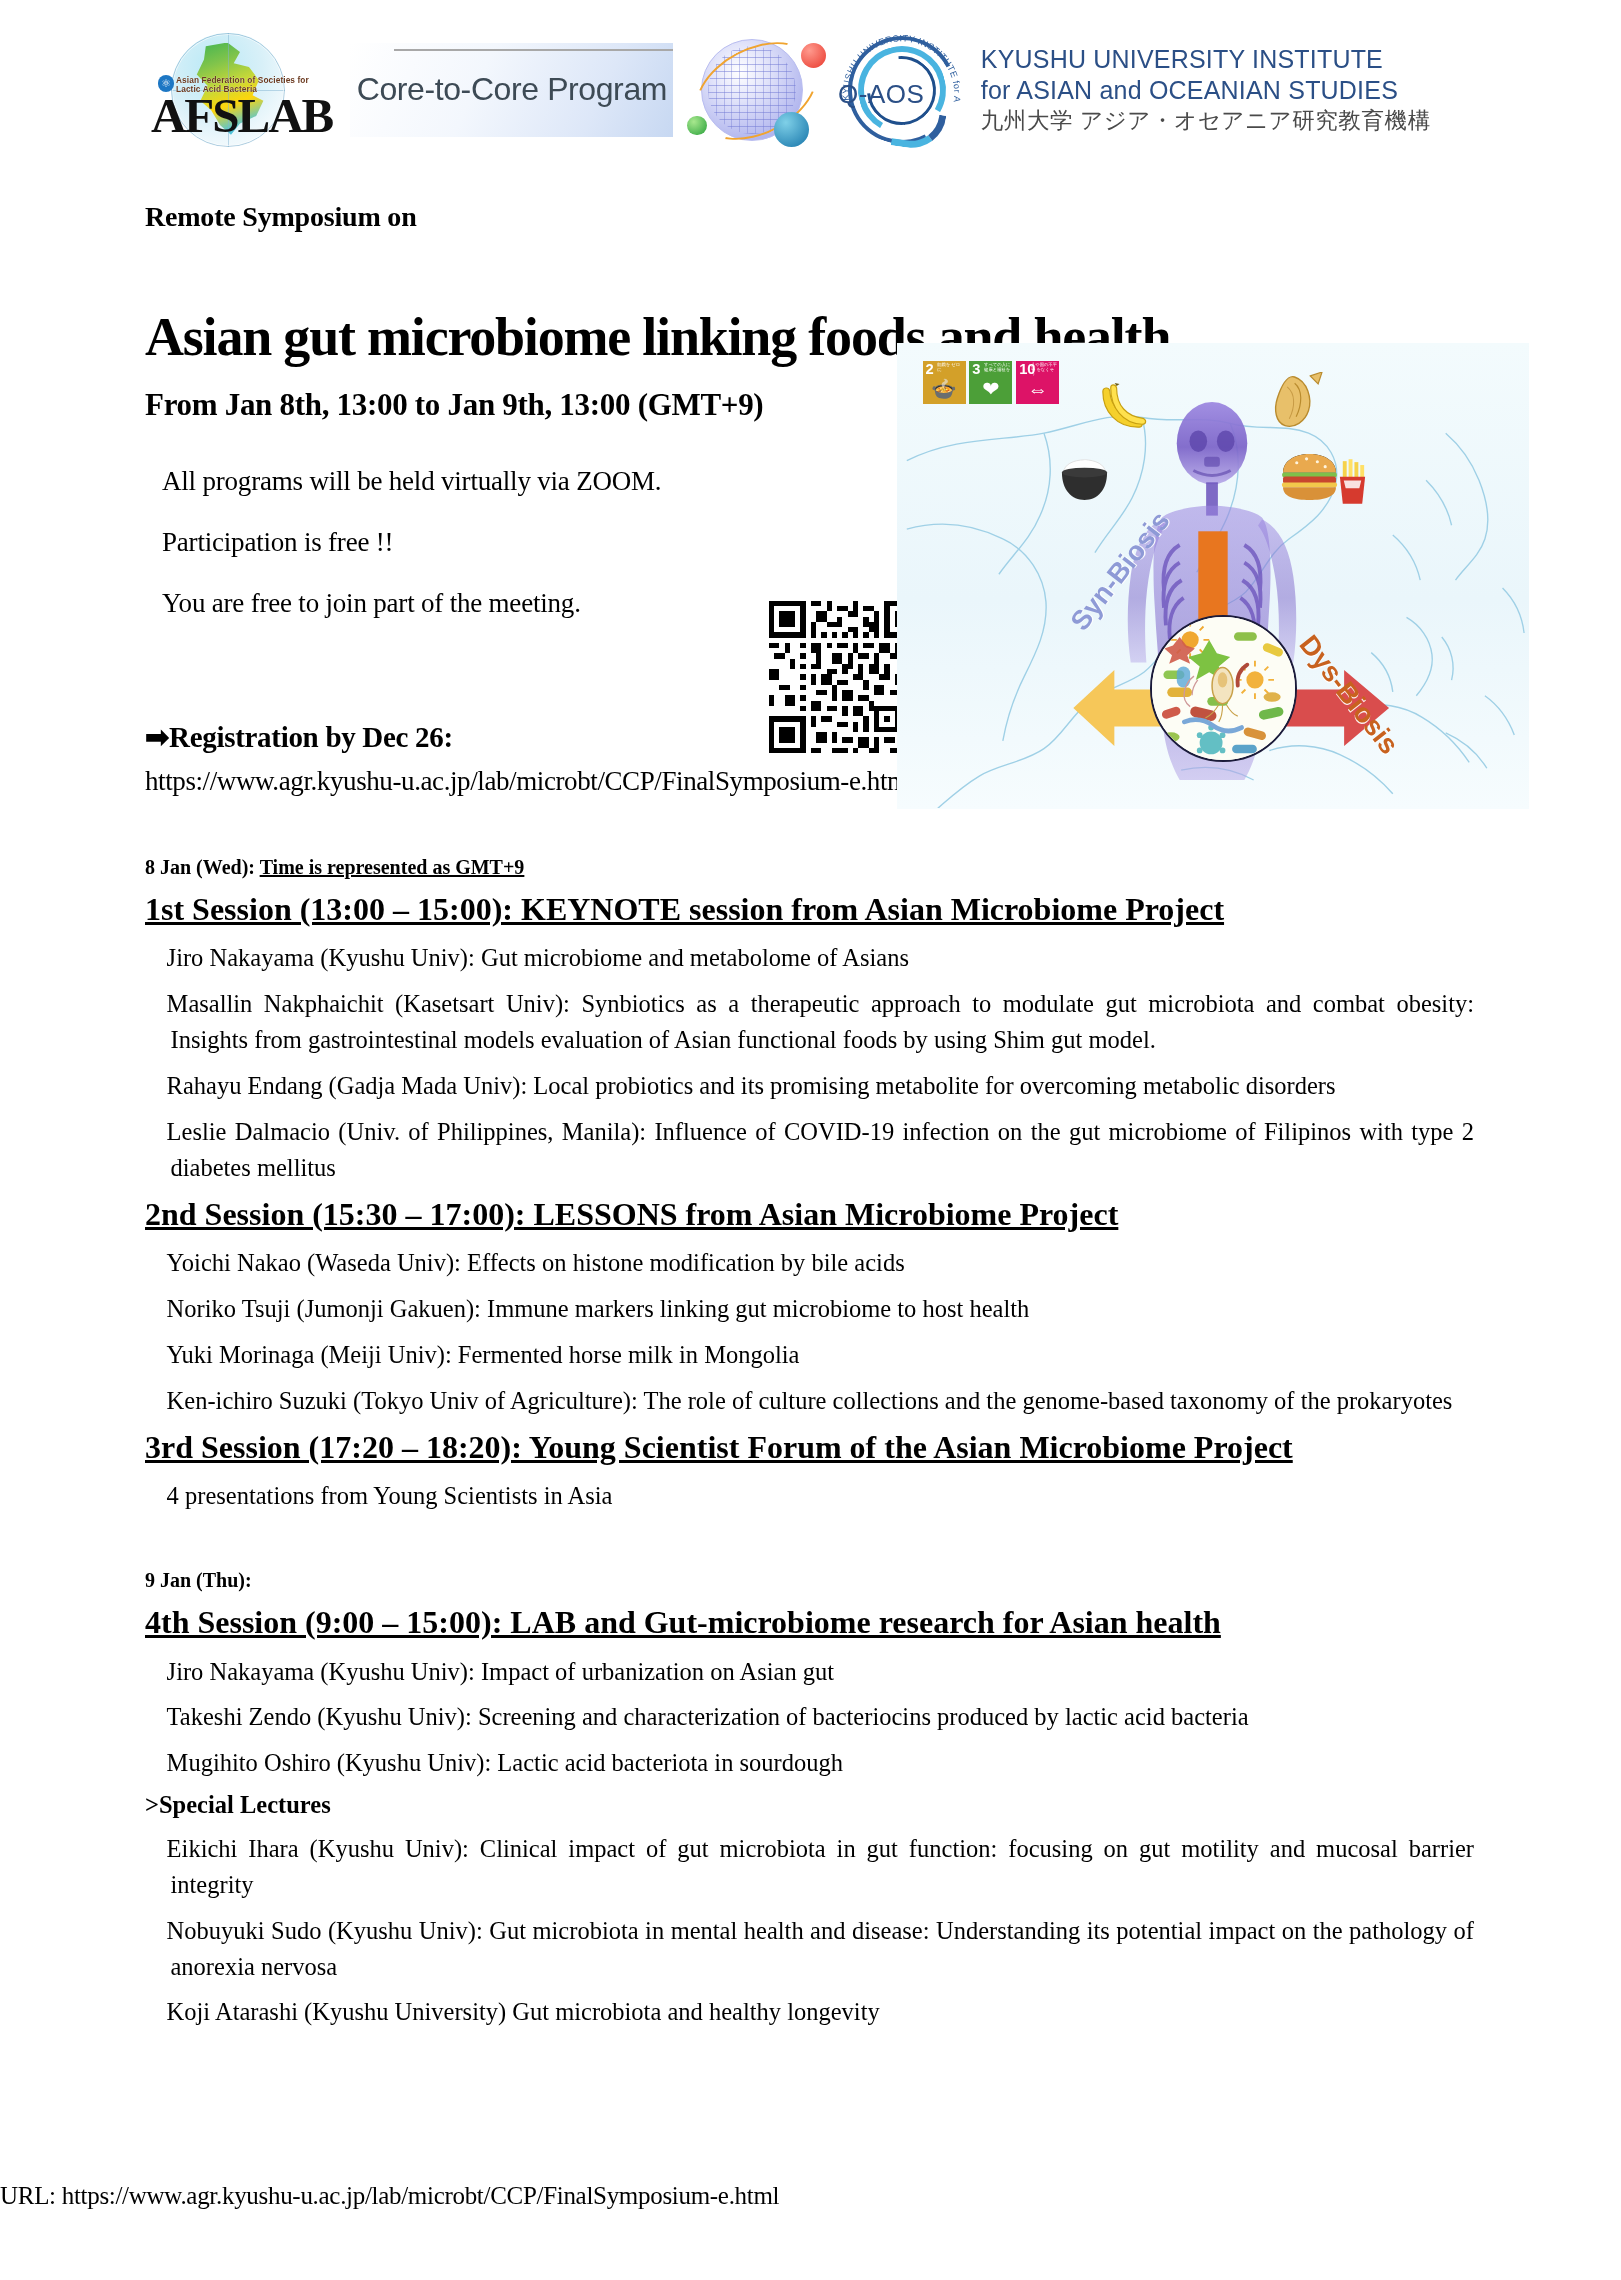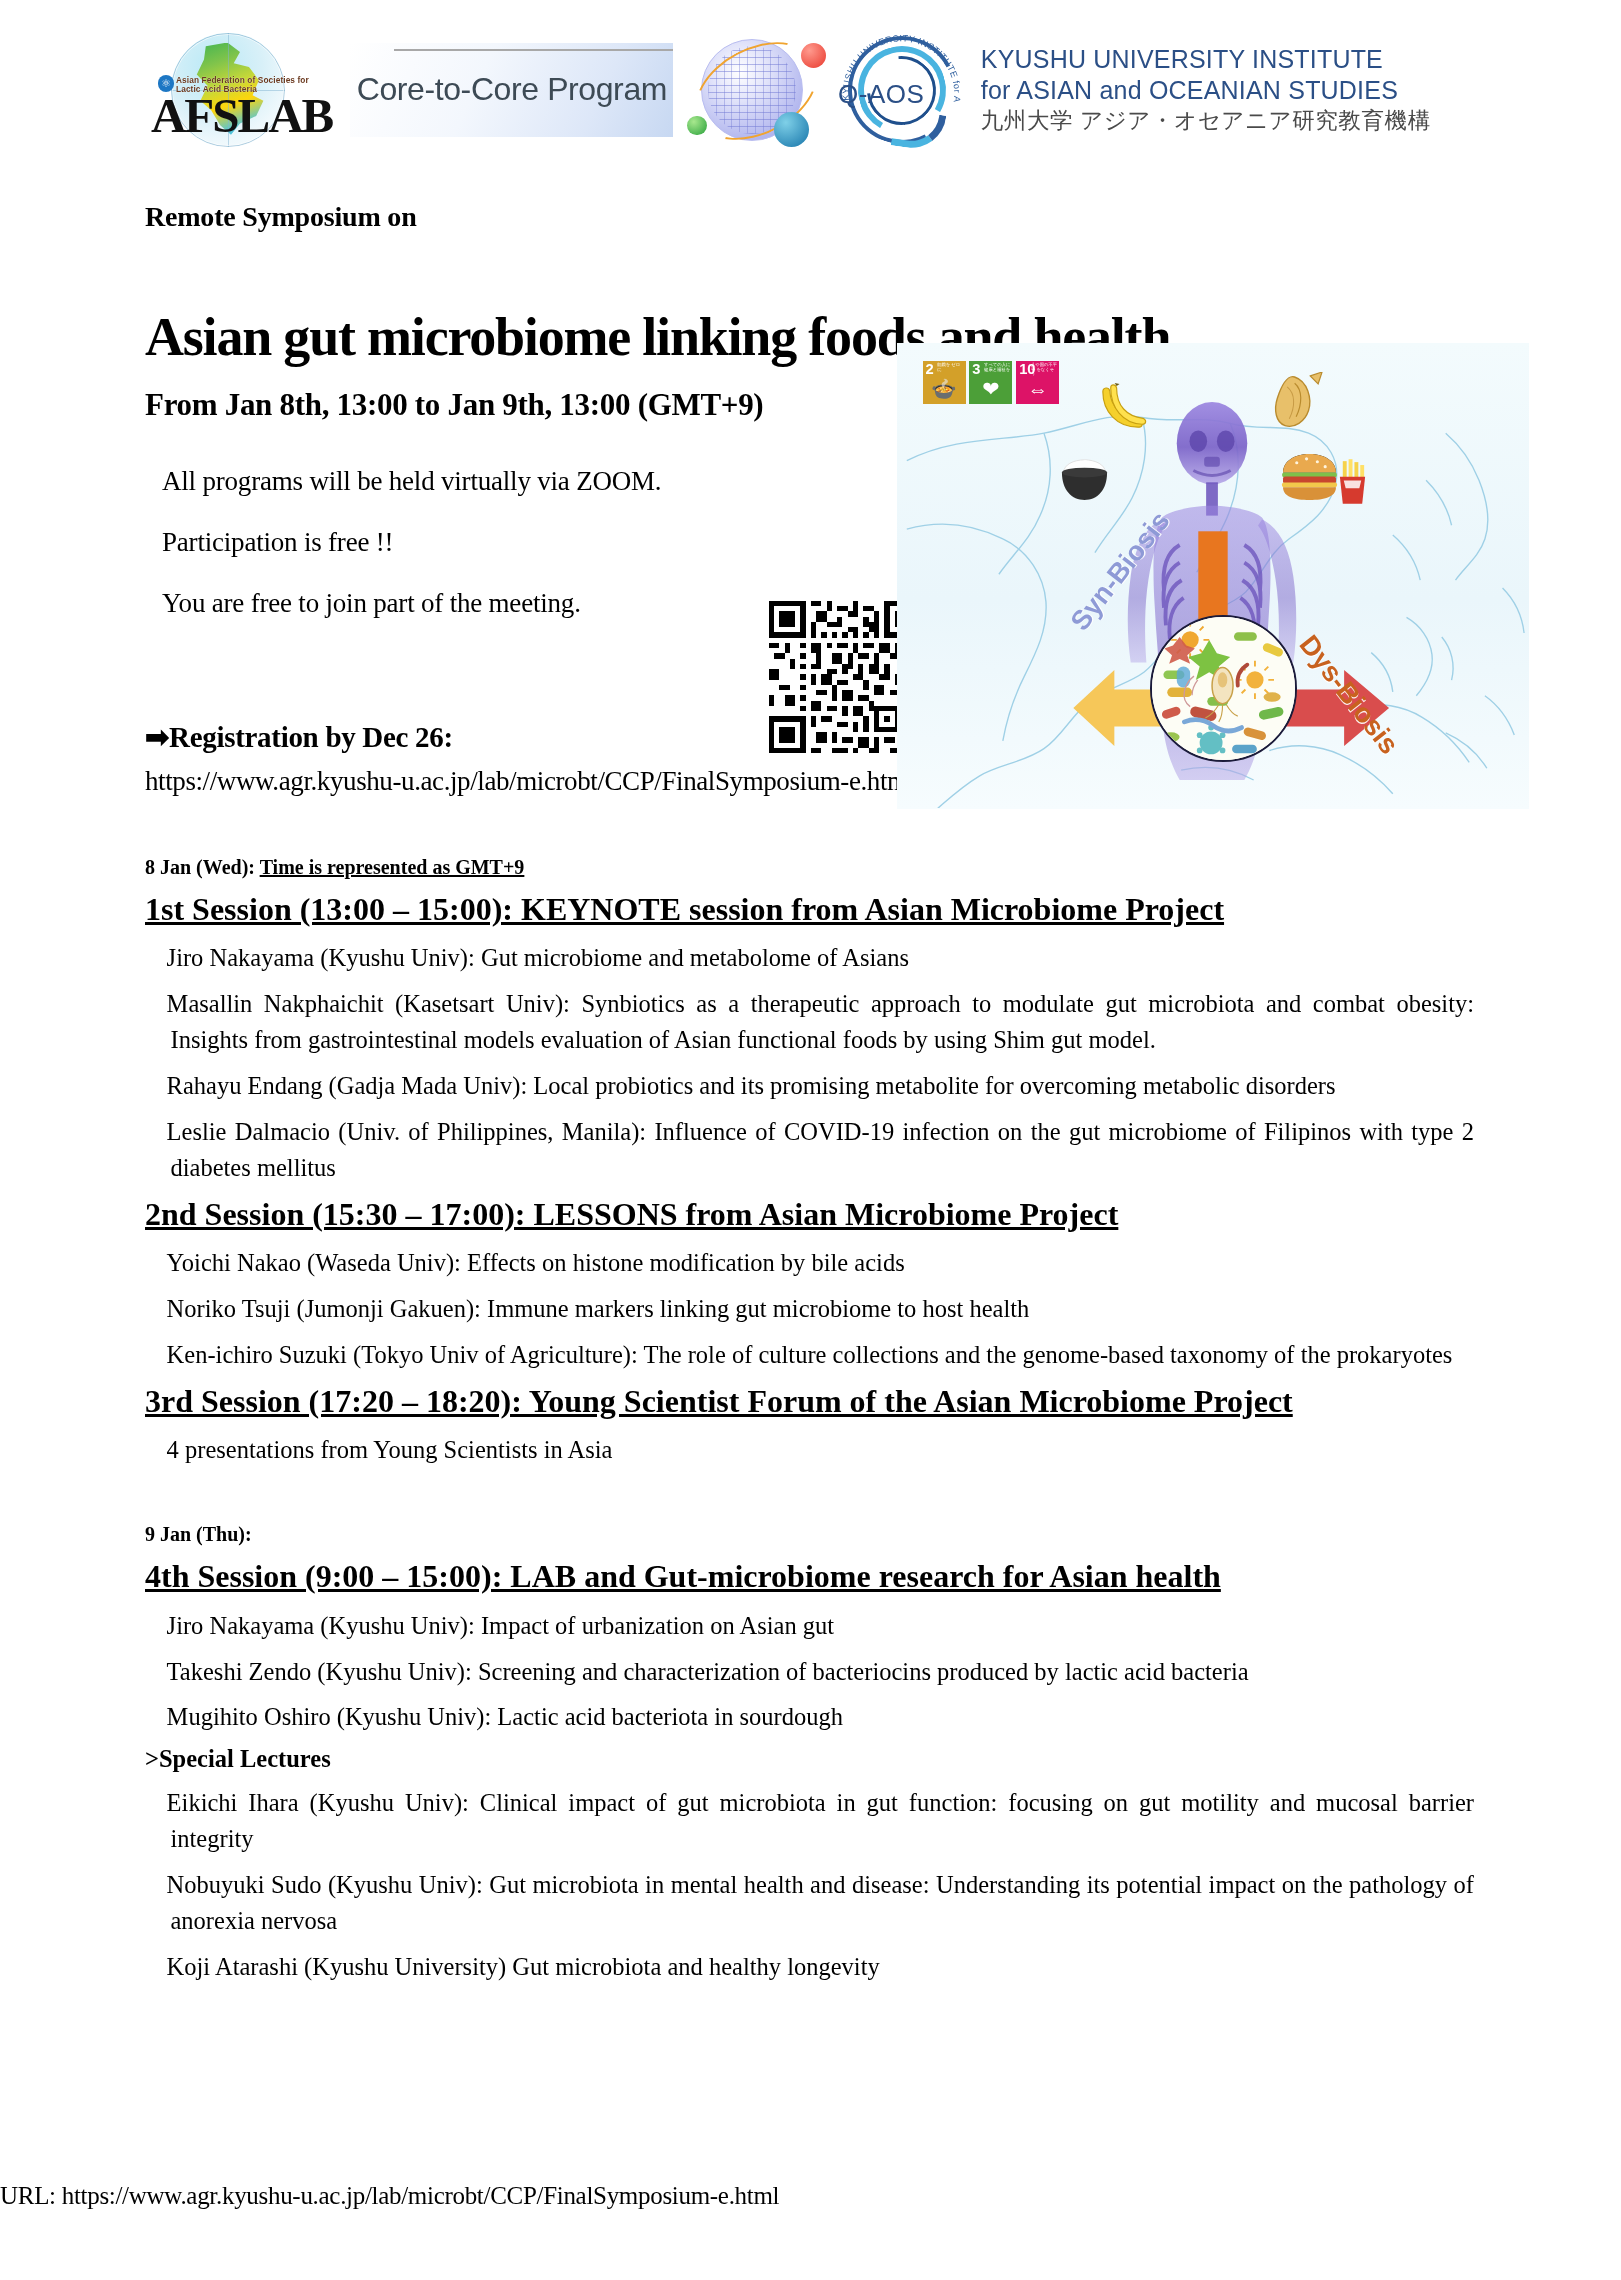--- a/index.html
+++ b/index.html
@@ -671,6 +671,7 @@
     <div class="p-sess">2nd Session (15:30 – 17:00): LESSONS from Asian Microbiome Project</div>
     <p class="p-item">Yoichi Nakao (Waseda Univ): Effects on histone modification by bile acids</p>
     <p class="p-item">Noriko Tsuji (Jumonji Gakuen): Immune markers linking gut microbiome to host health</p>
+    <p class="p-item">Yuki Morinaga (Meiji Univ): Fermented horse milk in Mongolia</p>
     <p class="p-item">Ken-ichiro Suzuki (Tokyo Univ of Agriculture): The role of culture collections and the genome-based taxonomy of the prokaryotes</p>
 
     <div class="p-sess">3rd Session (17:20 – 18:20): Young Scientist Forum of the Asian Microbiome Project</div>

